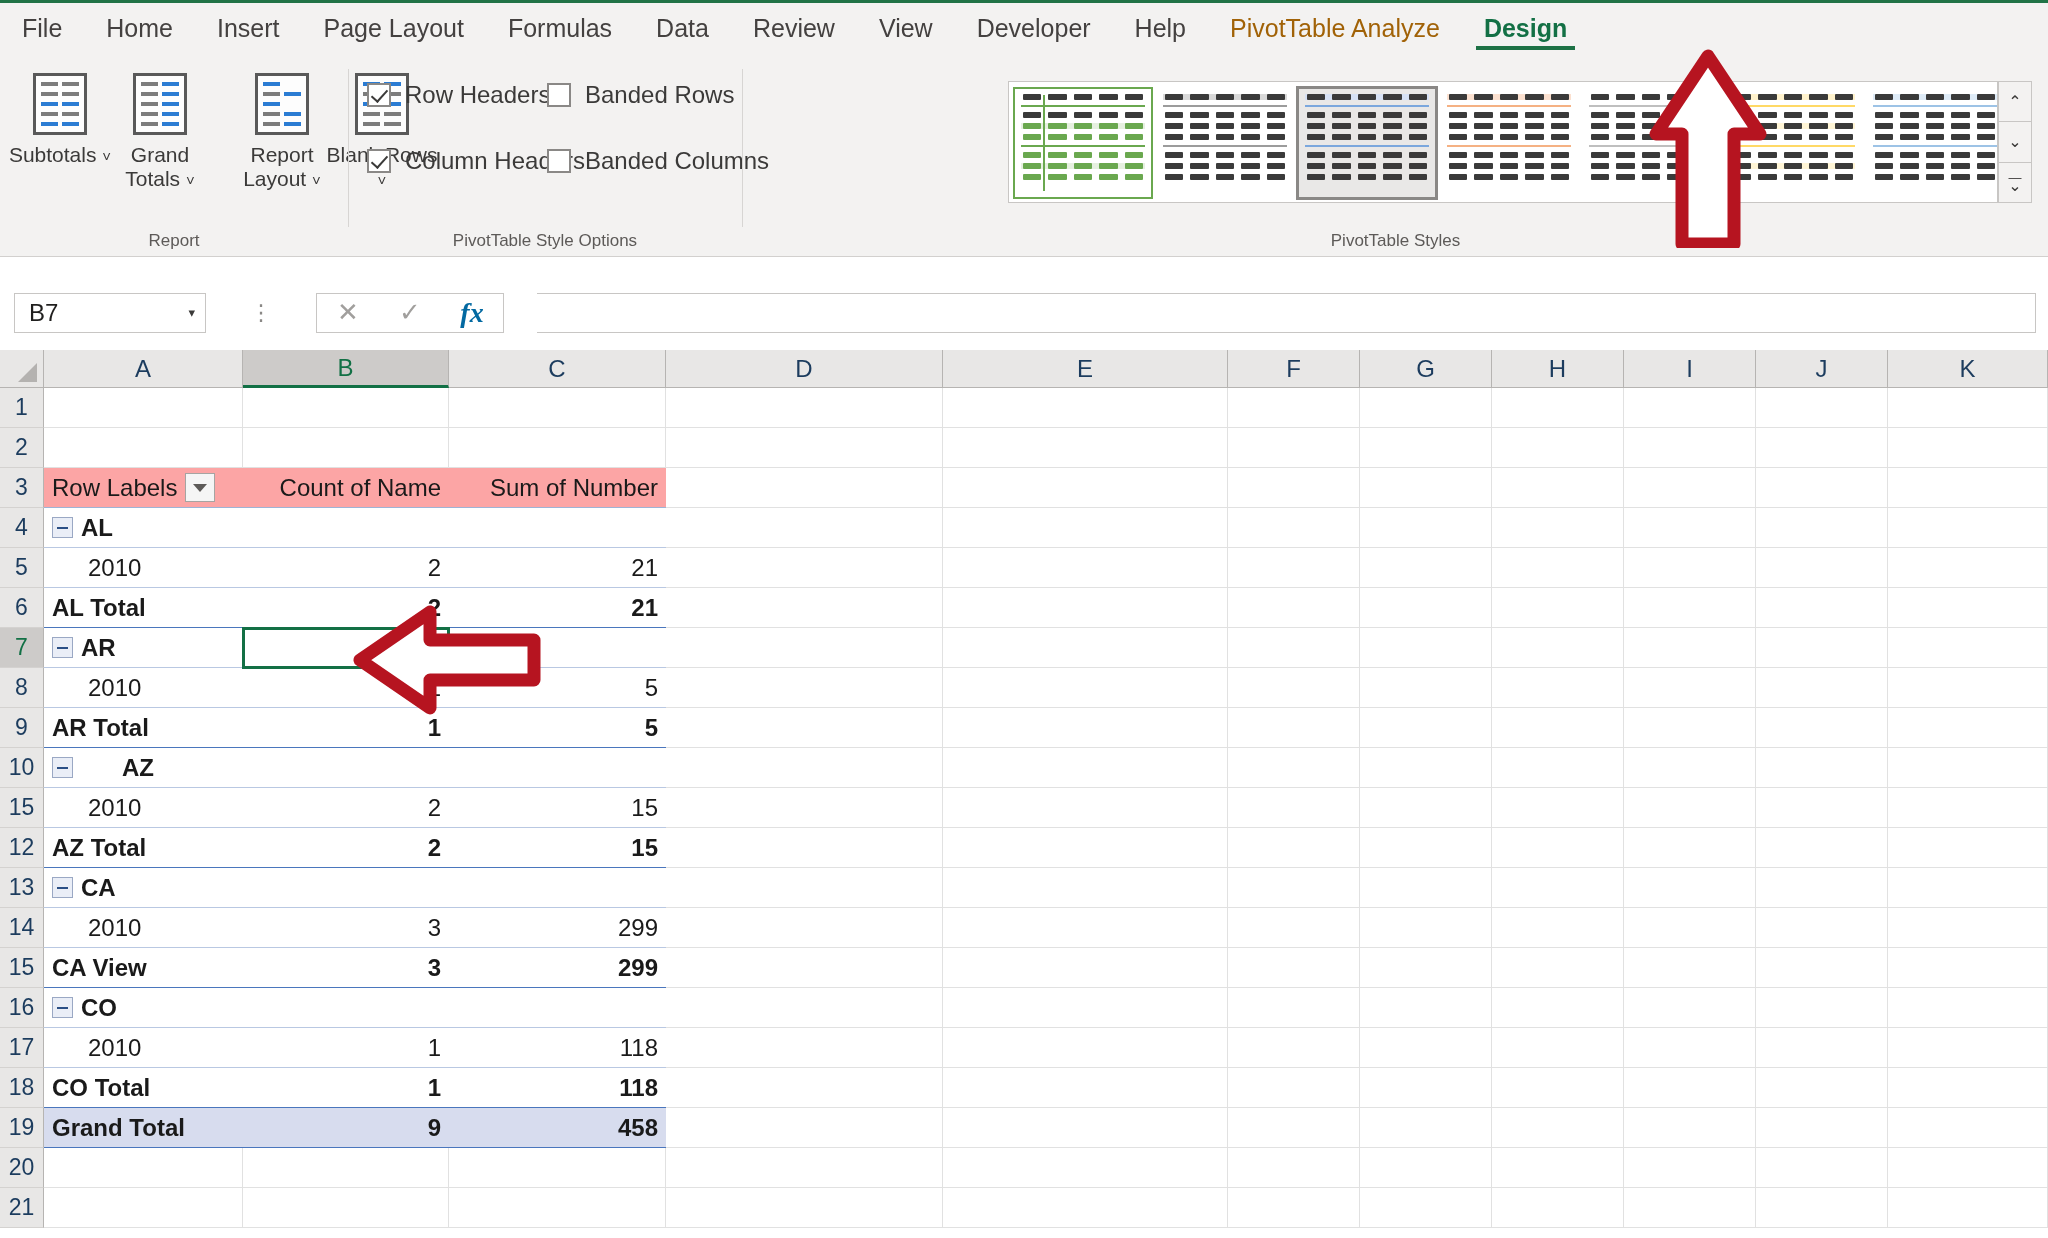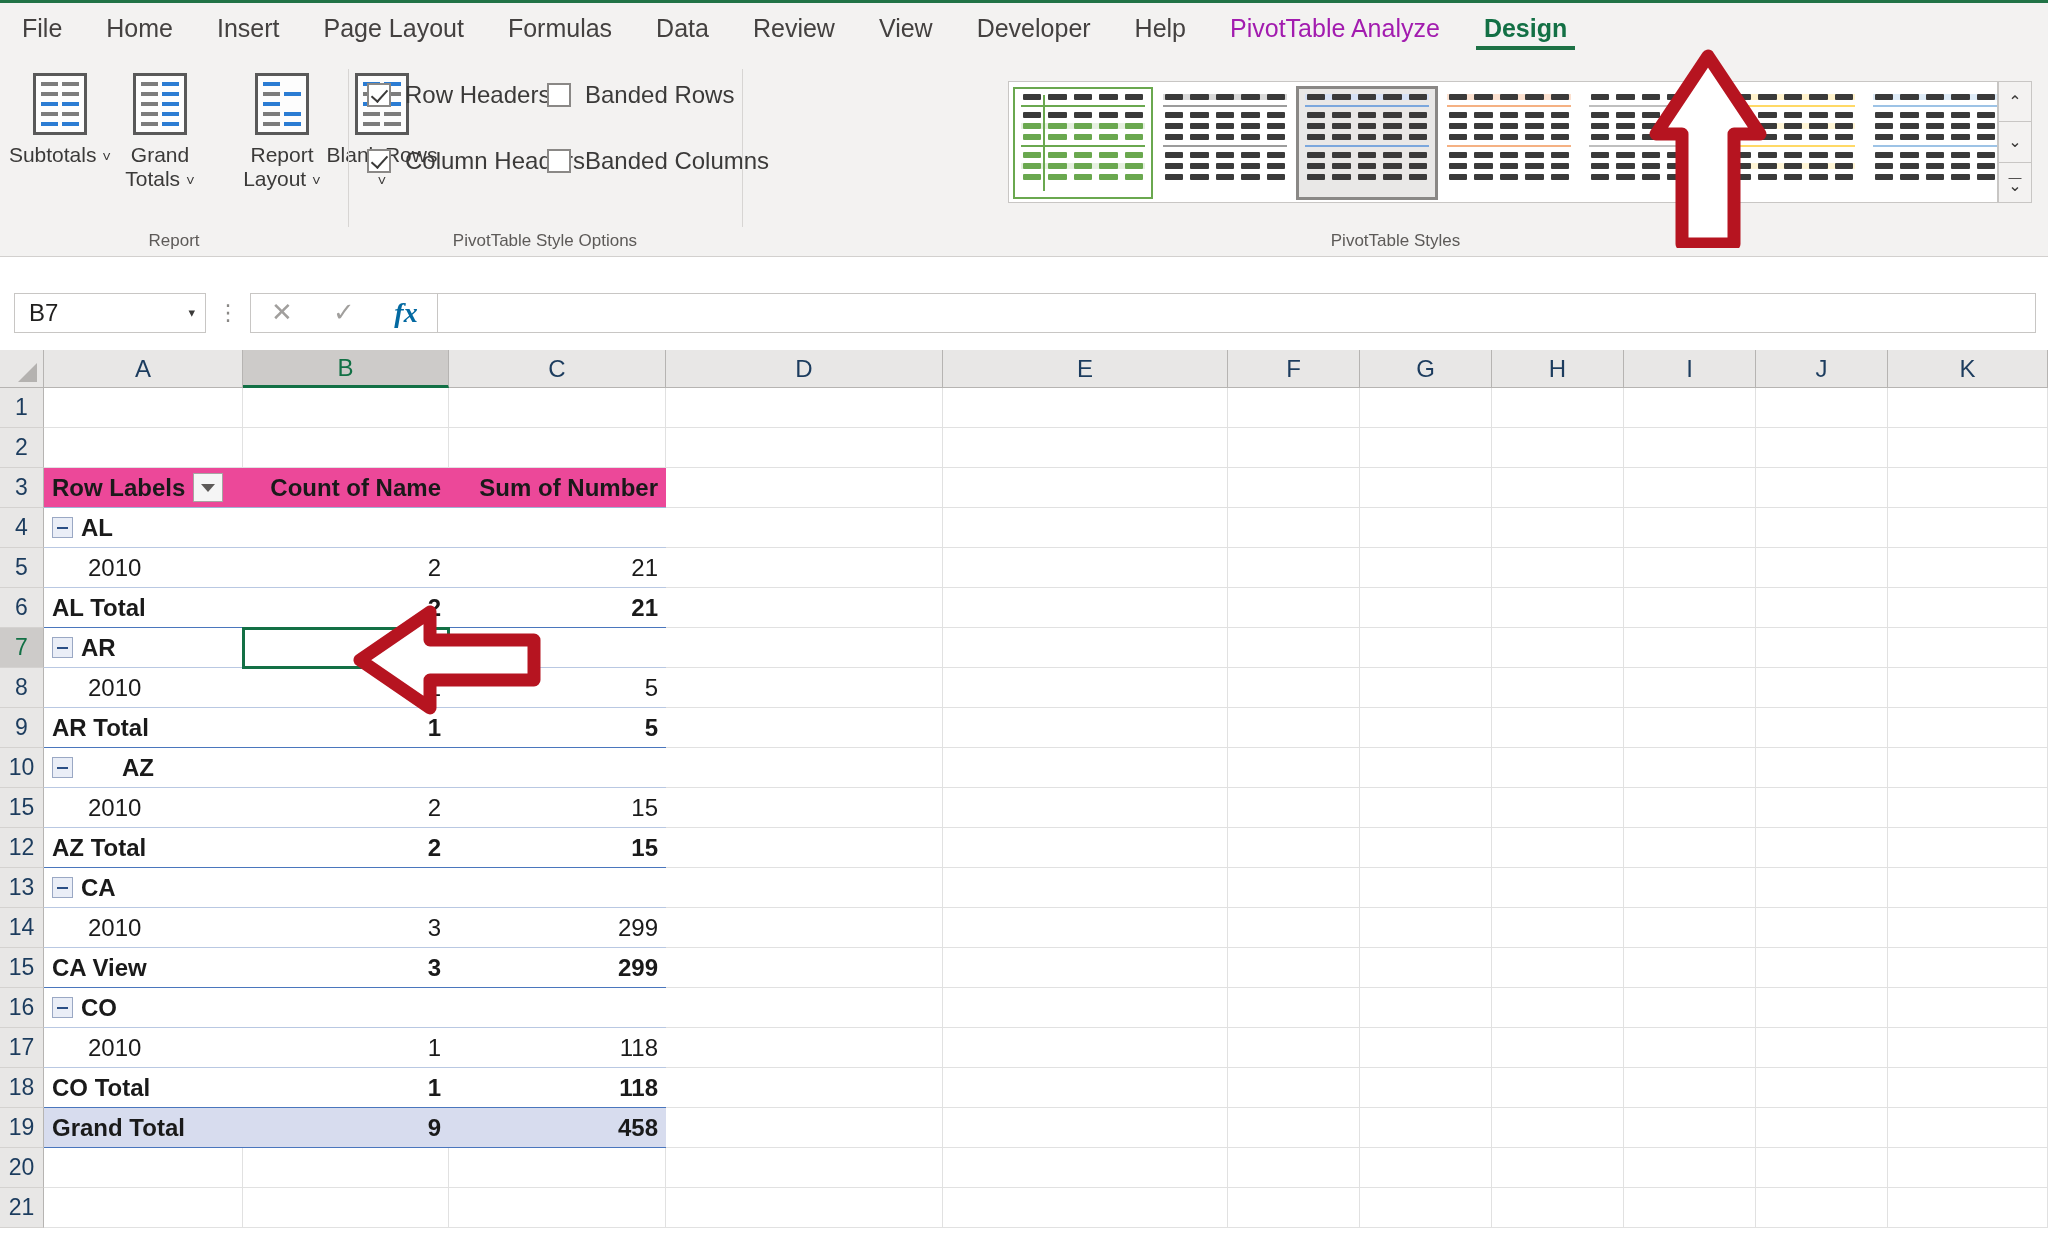--- a/index.html
+++ b/index.html
@@ -29,7 +29,7 @@
     white-space: nowrap;
     cursor: default;
   }
-  .tab.ctx { color: #a21caf; }
+  .tab.ctx { color: #a16207; }
   .tab.active-ctx { color: #137045; font-weight: 600; }
   .tab.active-ctx::after {
     content: "";

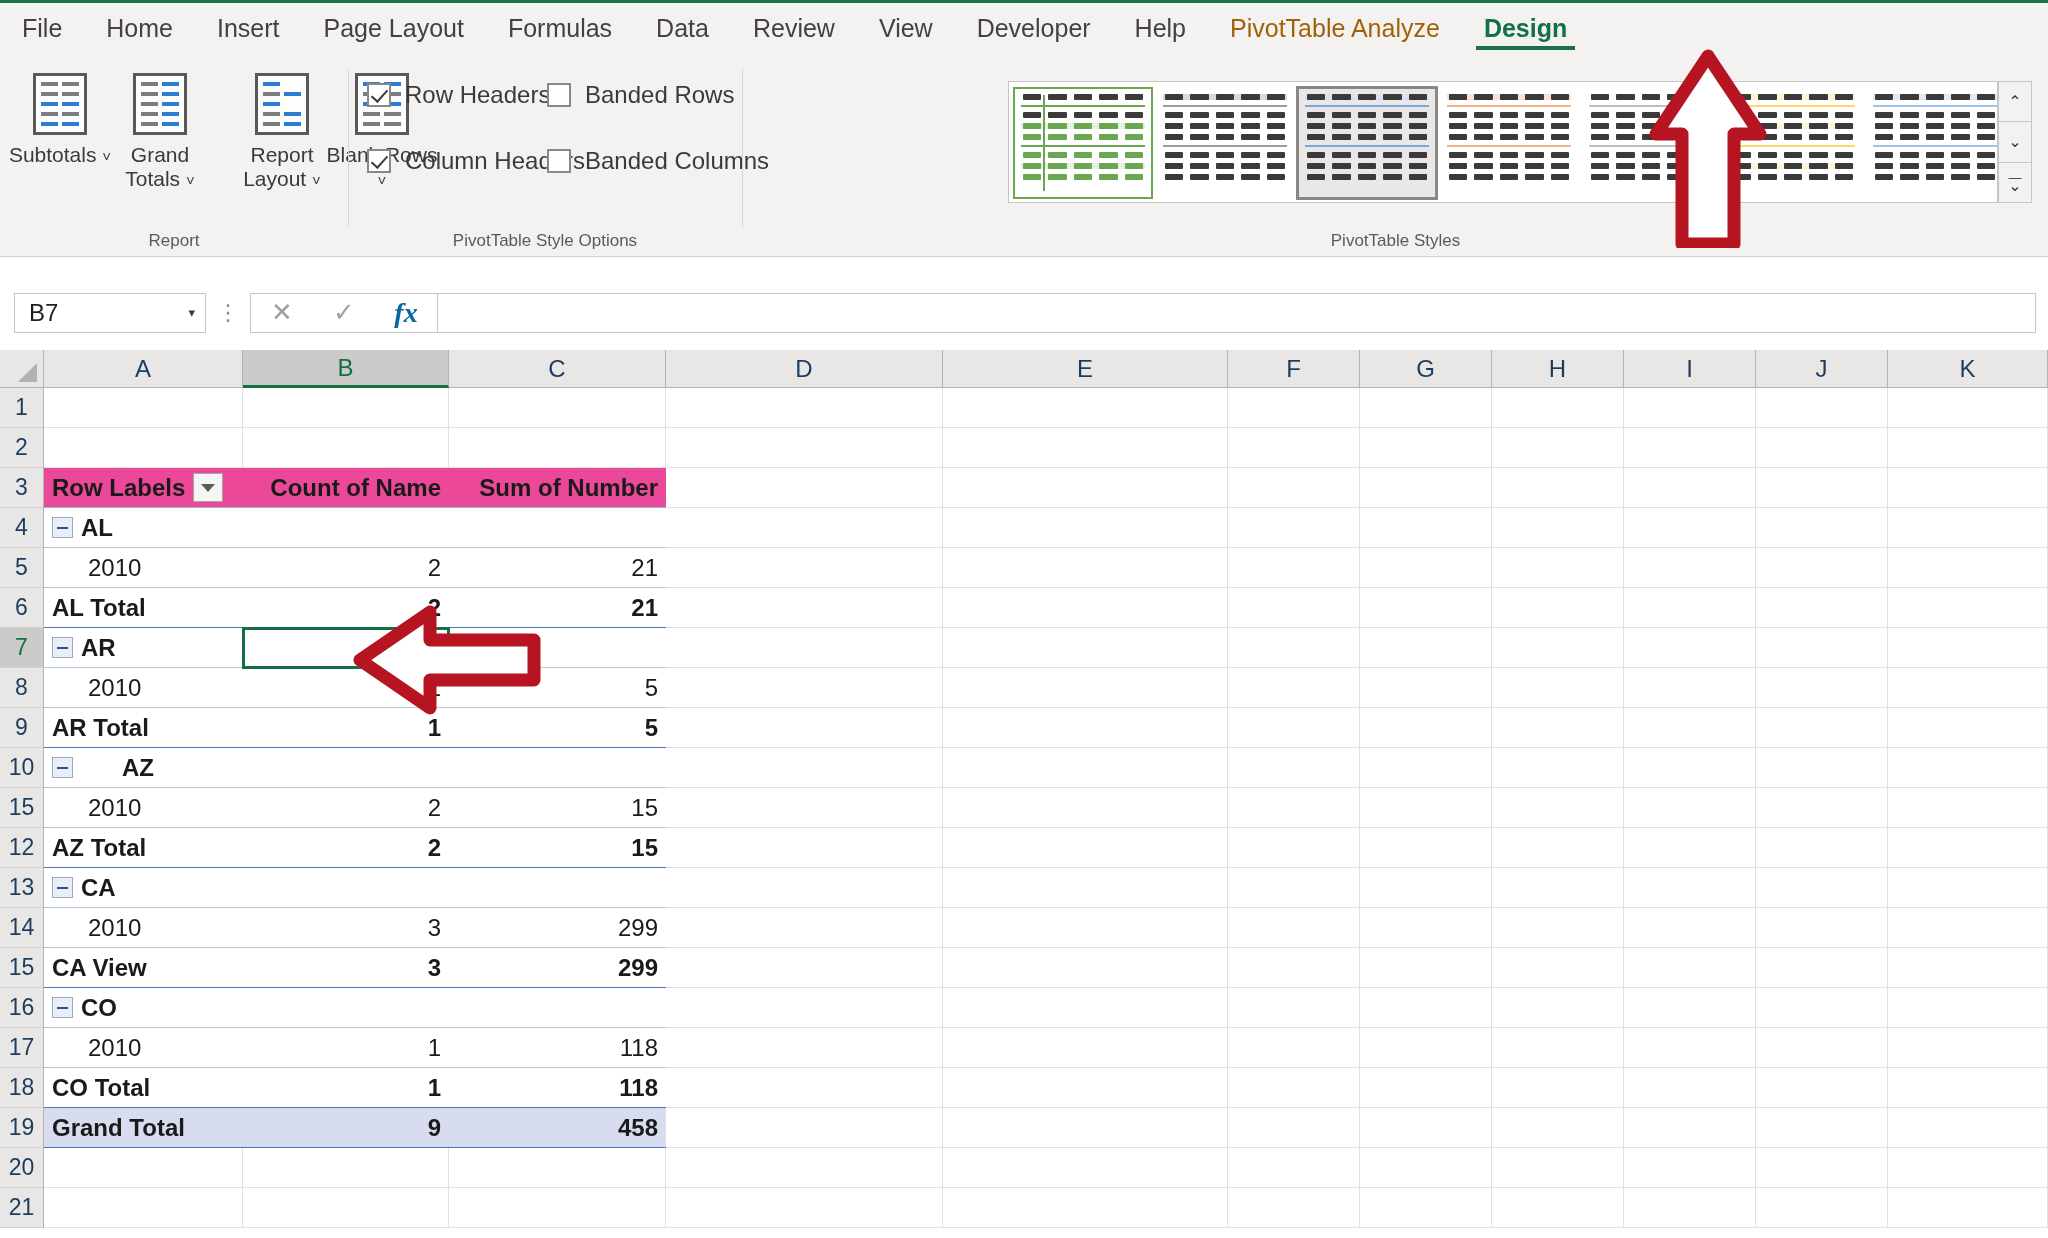--- a/index.html
+++ b/index.html
@@ -142,7 +142,7 @@
   #formula-bar {
     position: absolute; left: 0; top: 285px; width: 2048px; height: 55px;
     background: #ffffff;
-    display: flex; align-items: center;
+    display: flex; align-items: center; gap: 33px;
   }
   #namebox {
     margin-left: 14px;

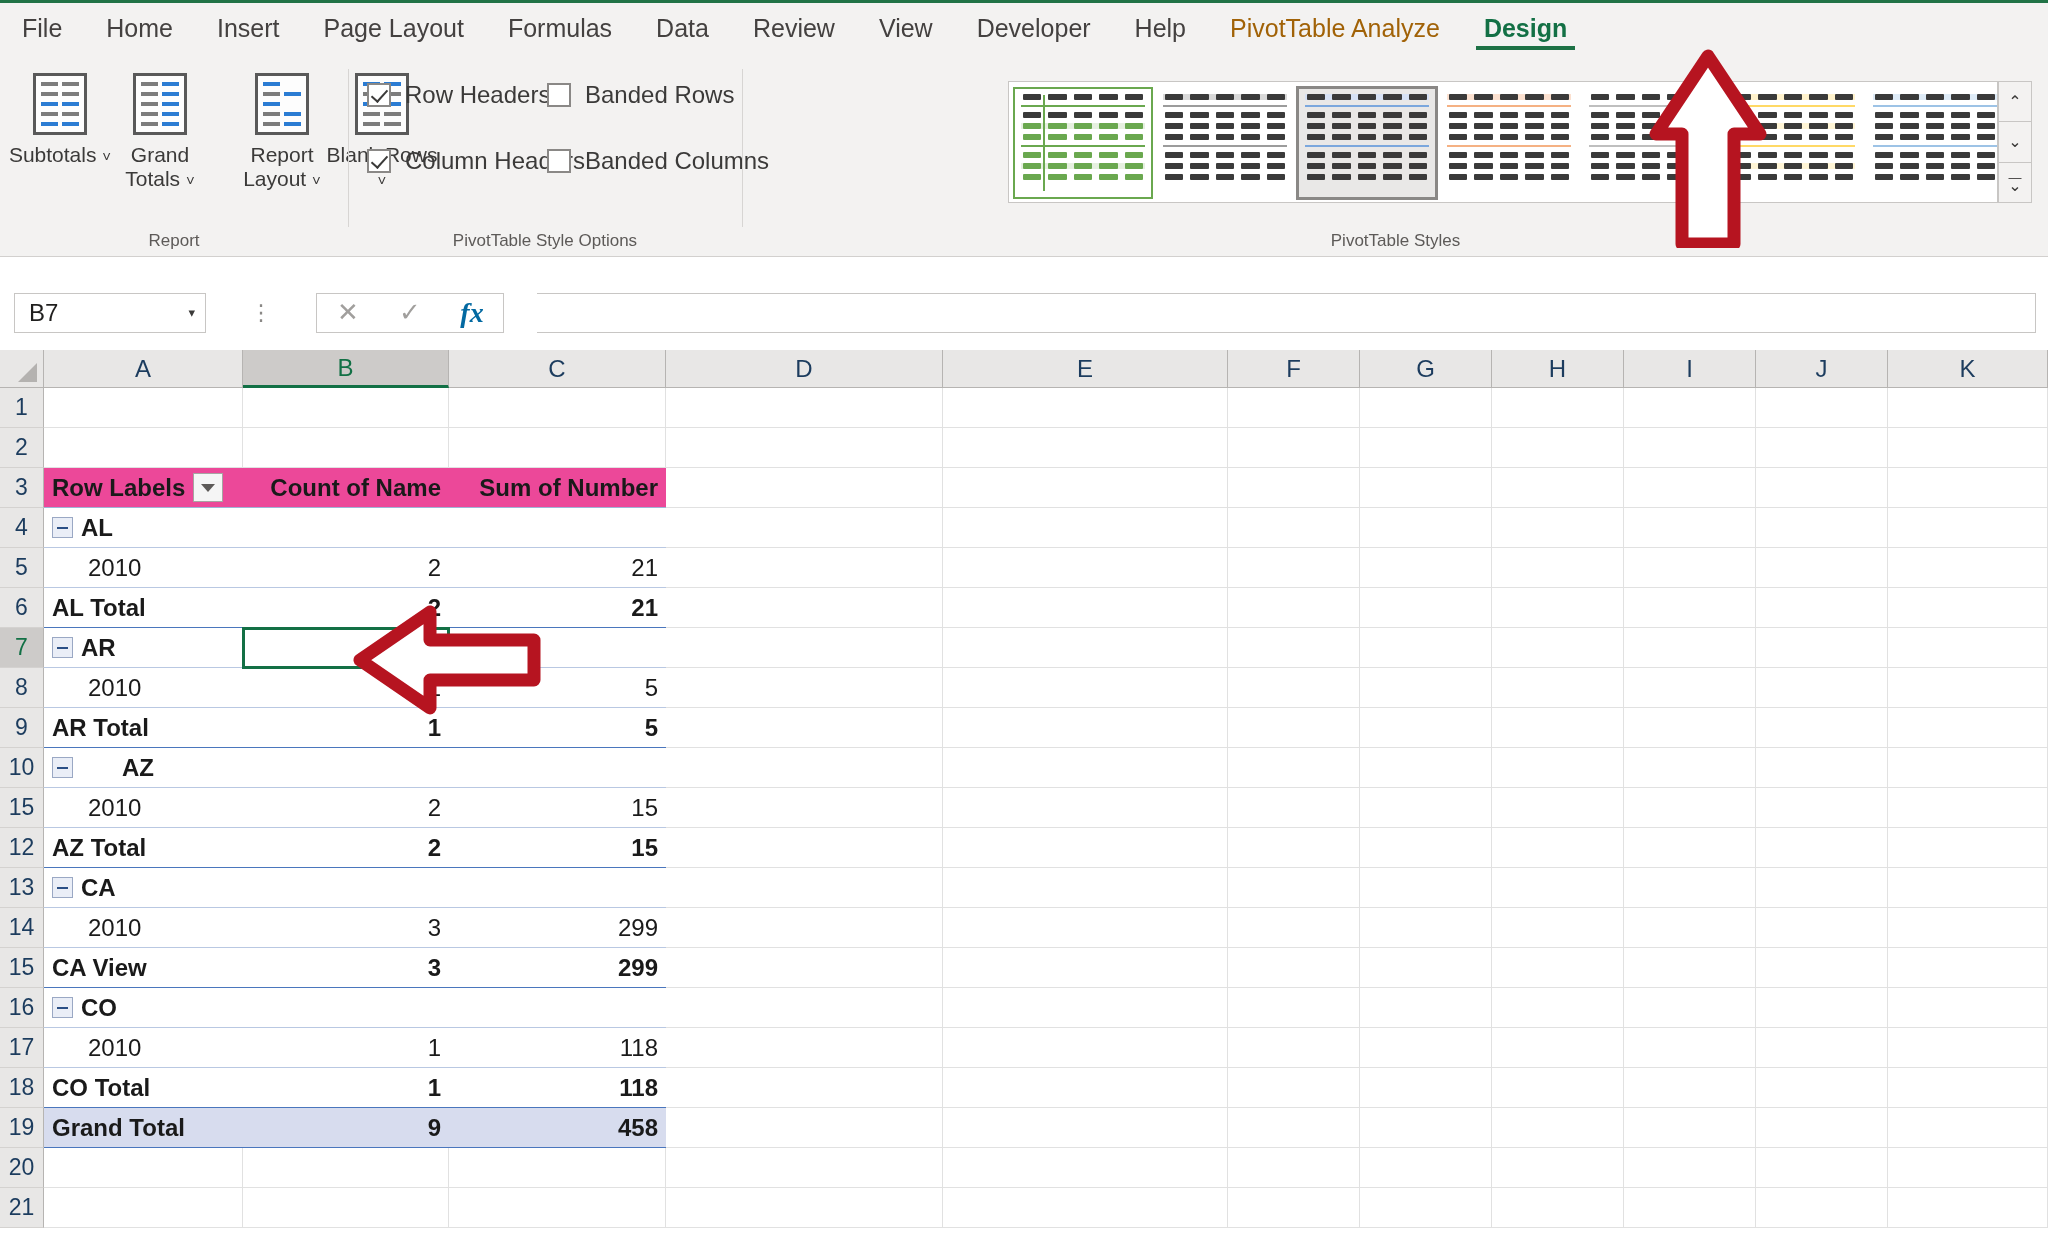--- a/index.html
+++ b/index.html
@@ -225,7 +225,7 @@
 
   
   .pv { border-right: none; border-bottom: 1px solid #9db4d6; background: #ffffff; }
-  .pv-head { background: #ec4899; font-weight: 700; border-bottom: 1px solid #9db4d6; text-align: center; }
+  .pv-head { background: #fca5a5; font-weight: 400; border-bottom: 1px solid #9db4d6; text-align: center; }
   .pv-total { font-weight: 700; border-bottom: 1px solid #4a76bd; }
   .pv-grand { background: #d7dcee; font-weight: 700; border-bottom: 1px solid #4a76bd; }
   .pv-item { border-bottom: 1px solid #b9c8e2; }

